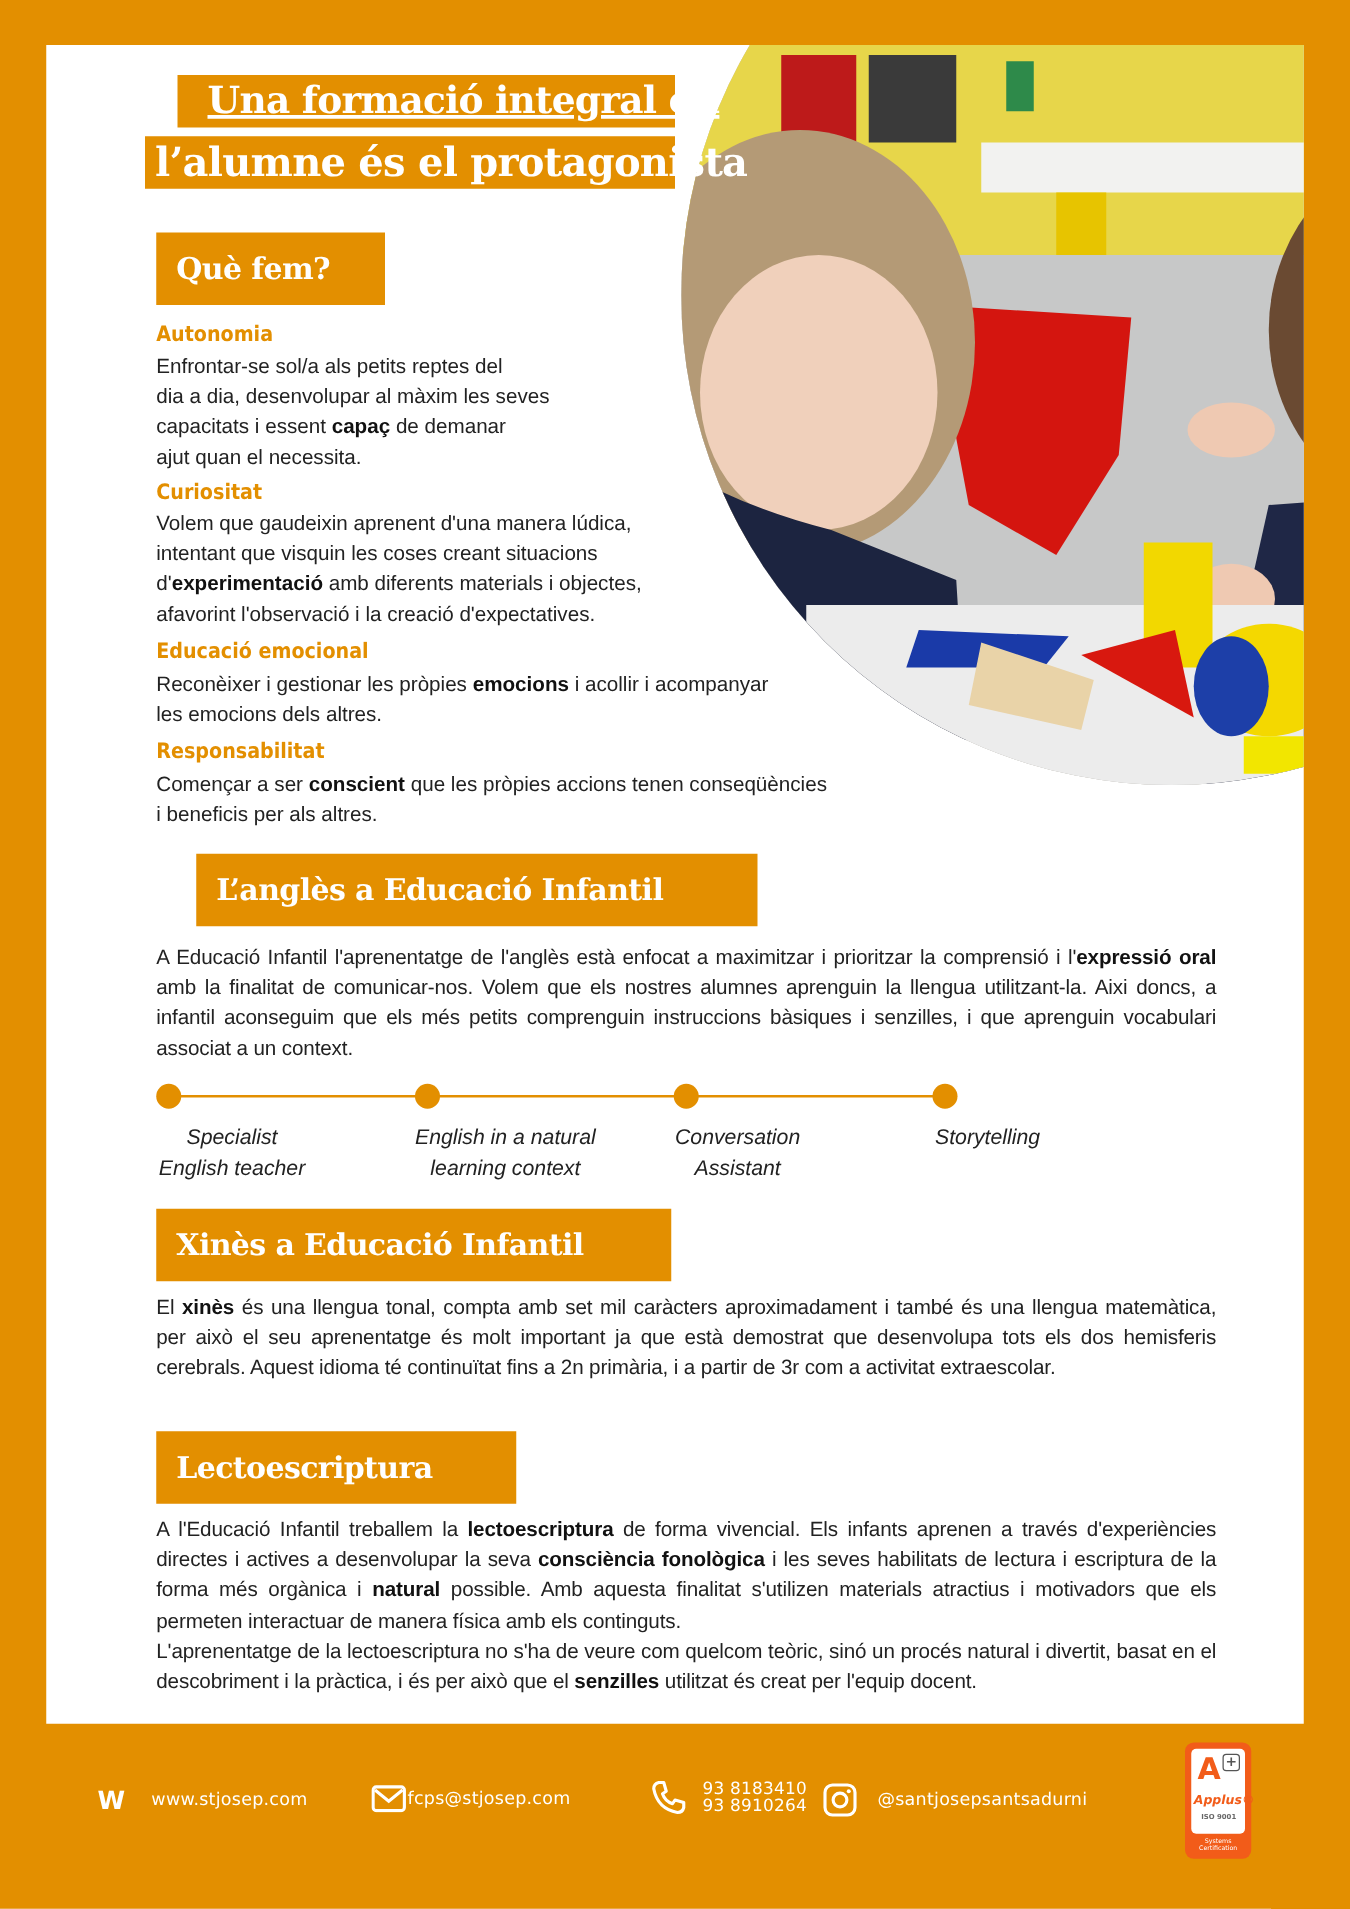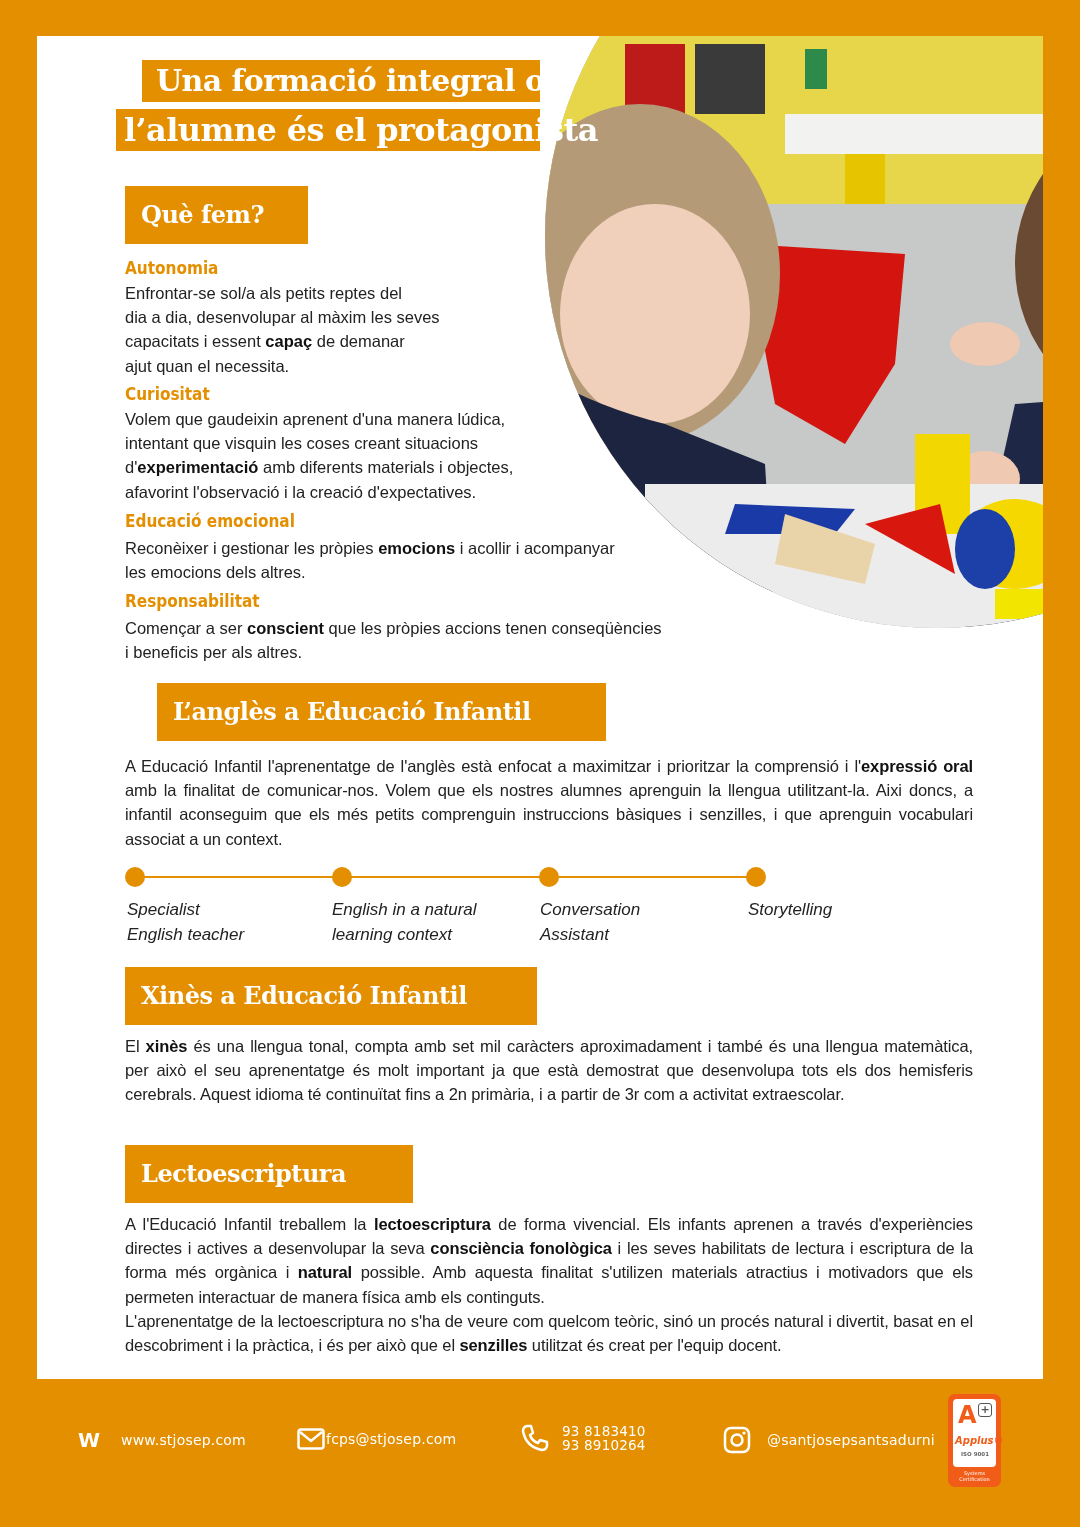--- a/index.html
+++ b/index.html
@@ -35,7 +35,7 @@
     white-space: nowrap;
     box-sizing: border-box;
   }
-  .title1 { left: 105px; top: 24px; width: 398px; height: 42px; font-size: 30px; line-height: 42px; padding-left: 14px; letter-spacing: -0.6px; }
+  .title1 { left: 105px; top: 24px; width: 398px; height: 42px; font-size: 30px; line-height: 42px; padding-left: 24px; letter-spacing: -0.6px; text-decoration: underline; }
   .title2 { left: 79px; top: 73px; width: 424px; height: 42px; font-size: 32px; line-height: 42px; padding-left: 8px; letter-spacing: -0.6px; }
   .h-box { height: 58px; font-size: 24px; line-height: 58px; padding-left: 16px; letter-spacing: -0.5px; }
   .h-quefem { left: 88px; top: 150px; width: 183px; }

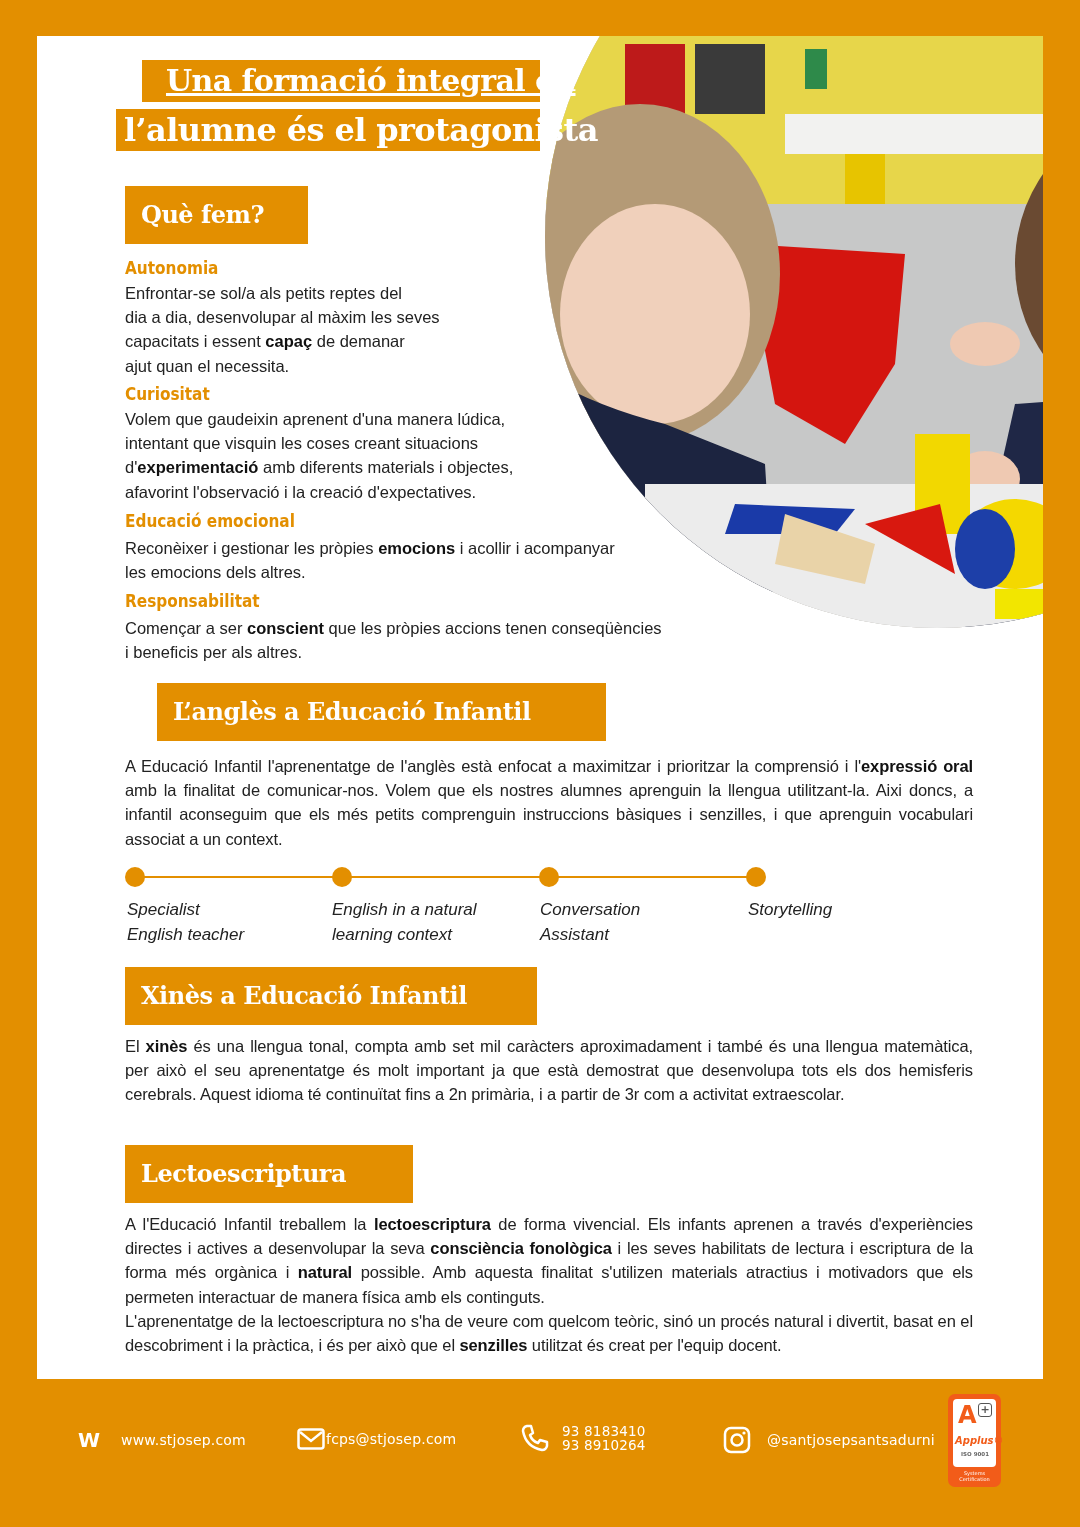--- a/index.html
+++ b/index.html
@@ -73,6 +73,7 @@
     position: absolute; top: 862px;
     font-style: italic; font-size: 17px; line-height: 24.5px; color: #222;
     font-family: "Liberation Sans", sans-serif;
+    text-align: center;
   }
 
   .footer {

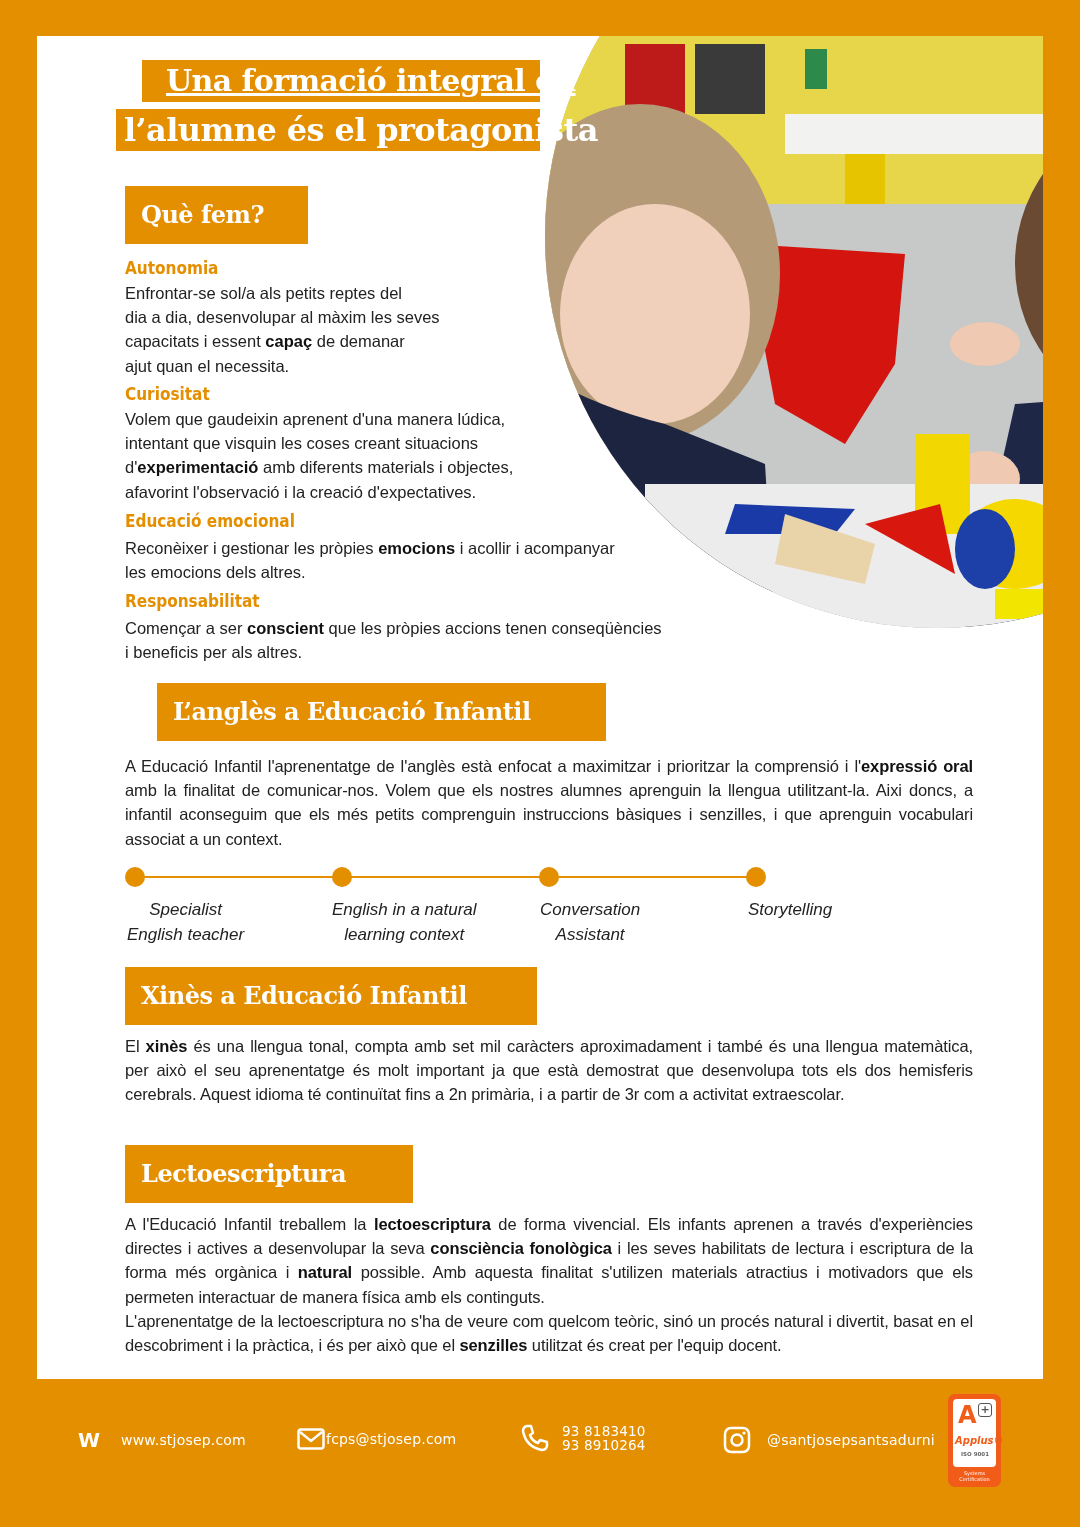--- a/index.html
+++ b/index.html
@@ -228,7 +228,7 @@
       <div class="f-text f-phone">93 8910264</div>
     </div>
   </div>
-  <div class="f-item" style="left:723px; top:47px;">
+  <div class="f-item" style="left:658px; top:47px;">
     <svg width="28" height="28" viewBox="0 0 28 28">
         <rect x="2" y="2" width="24" height="24" rx="6" fill="none" stroke="#fff" stroke-width="2.5"></rect>
         <circle cx="14" cy="14" r="5.5" fill="none" stroke="#fff" stroke-width="2.5"></circle>

